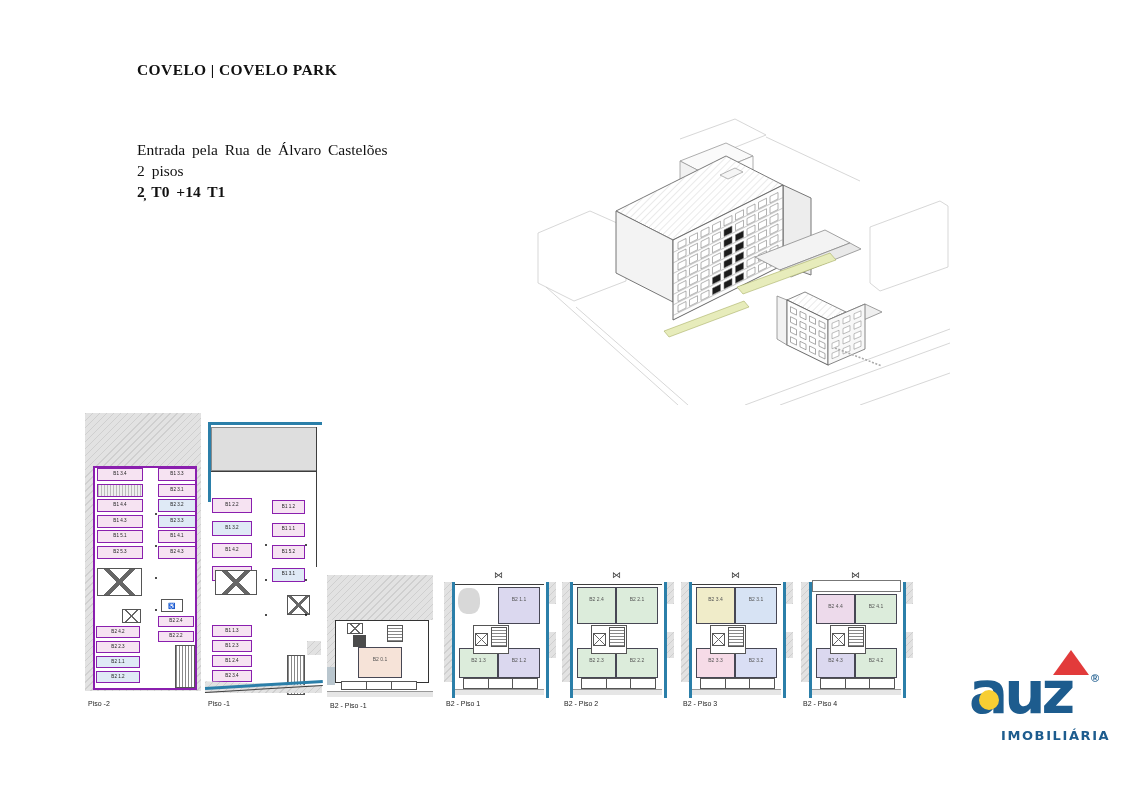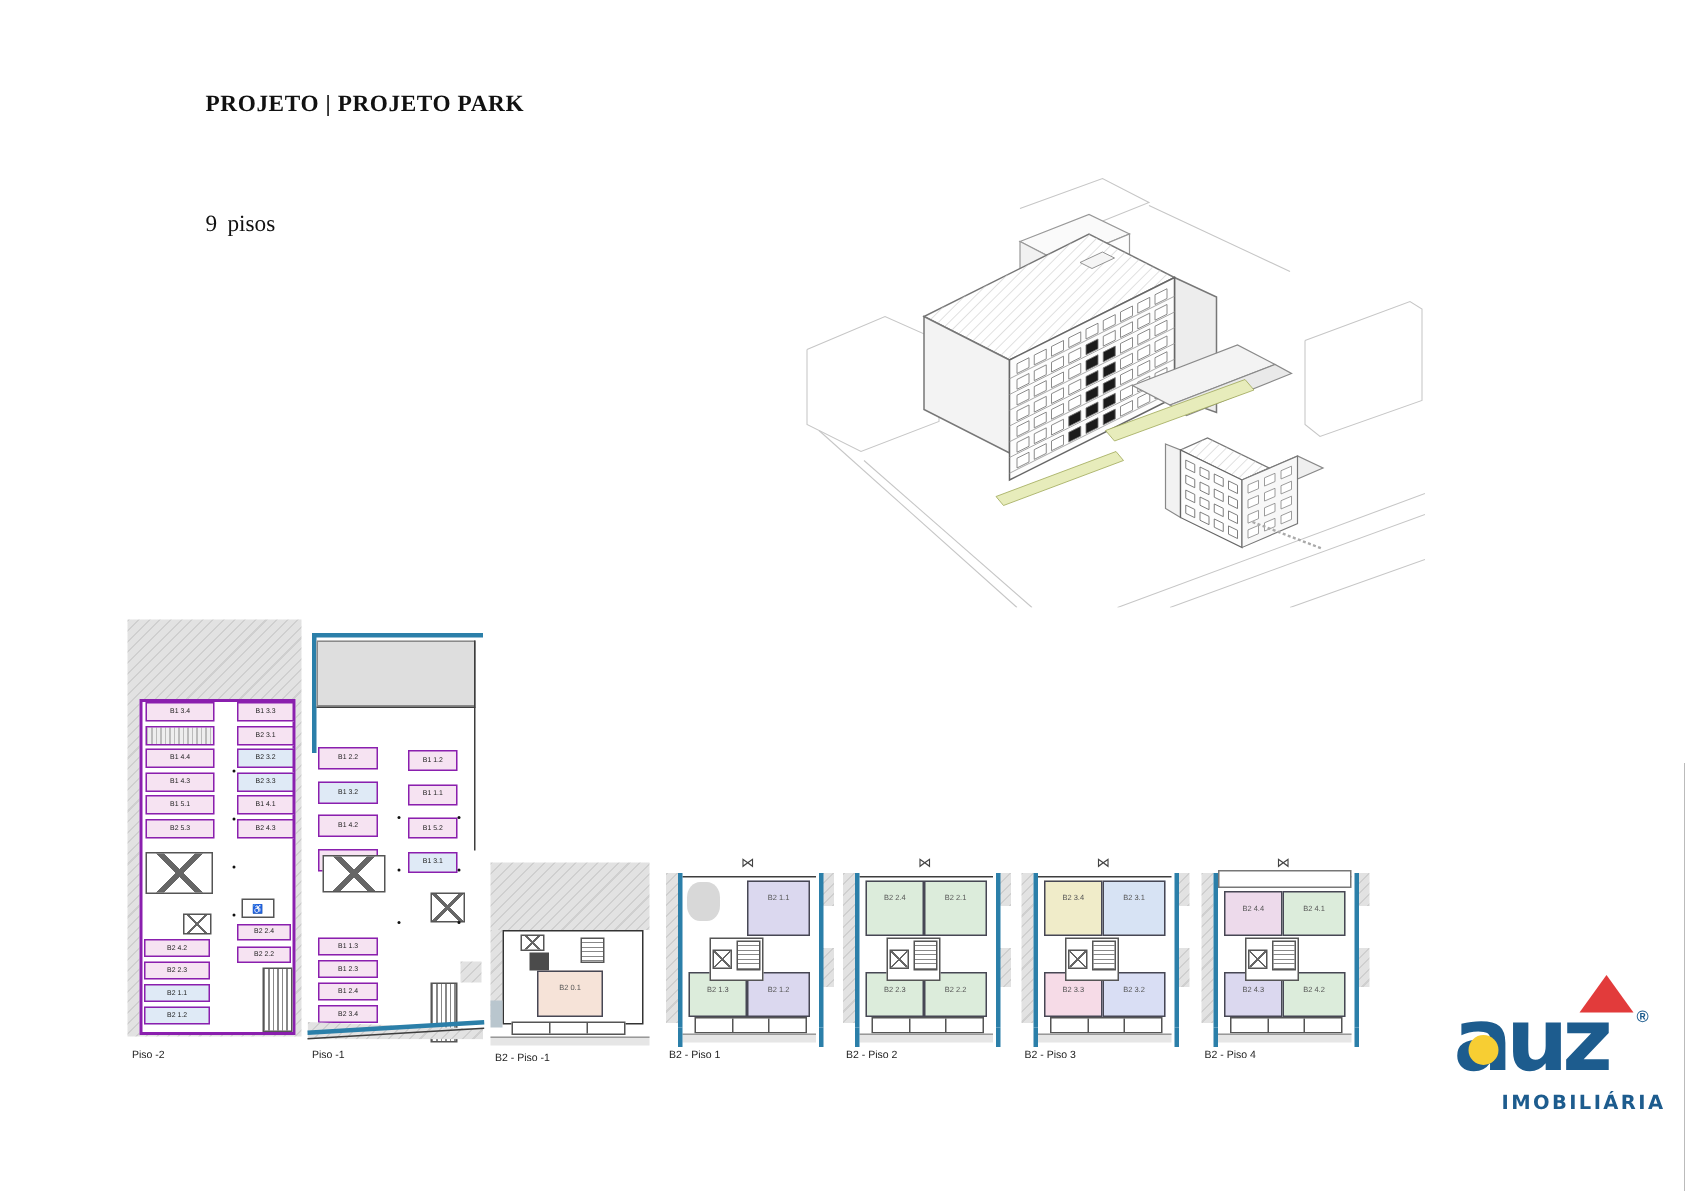--- a/index.html
+++ b/index.html
@@ -59,7 +59,7 @@
 
 <div class="page">
 
-  <div class="title">PROJETO | PROJETO PARK</div>
+  <div class="title">COVELO | COVELO PARK</div>
 
   <div class="info">
     <div>9 pisos</div>

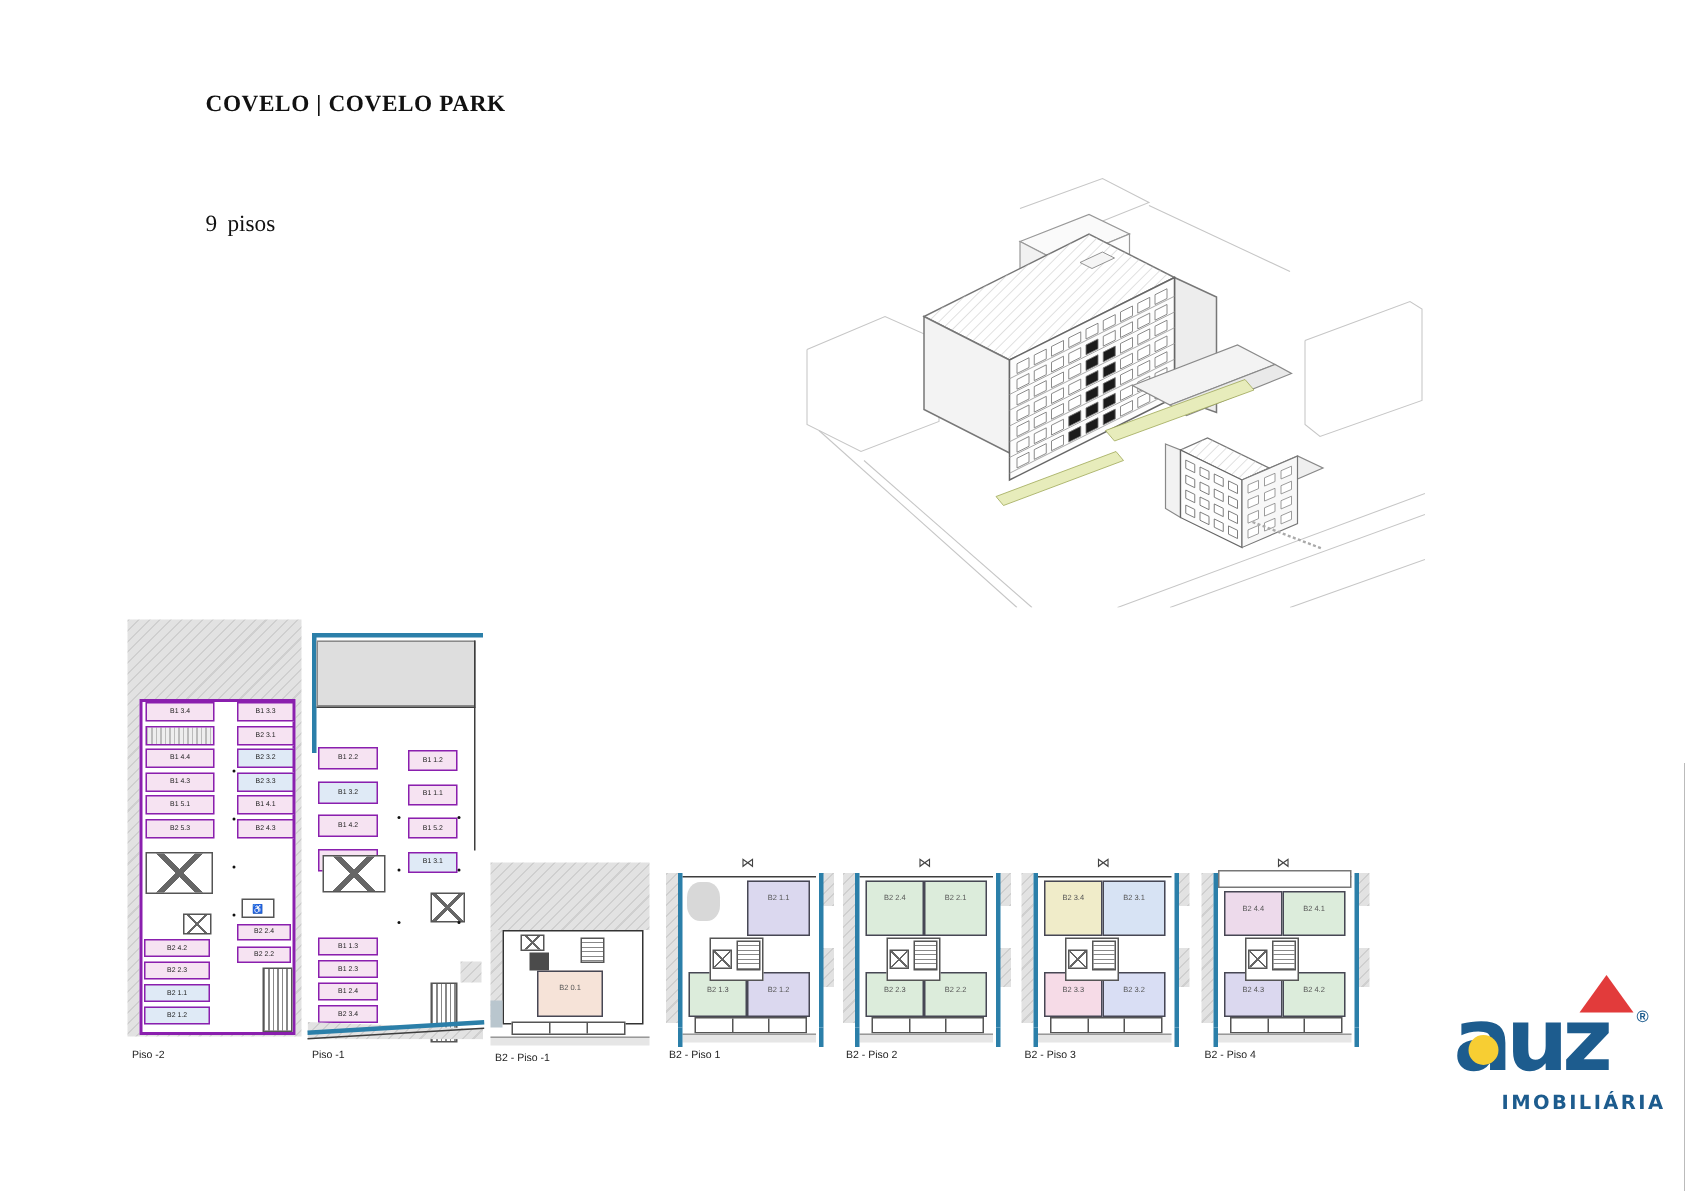--- a/index.html
+++ b/index.html
@@ -62,6 +62,7 @@
   <div class="title">COVELO | COVELO PARK</div>
 
   <div class="info">
+    <div>Entrada pela Rua de Álvaro Castelões</div>
     <div>9 pisos</div>
   </div>
 

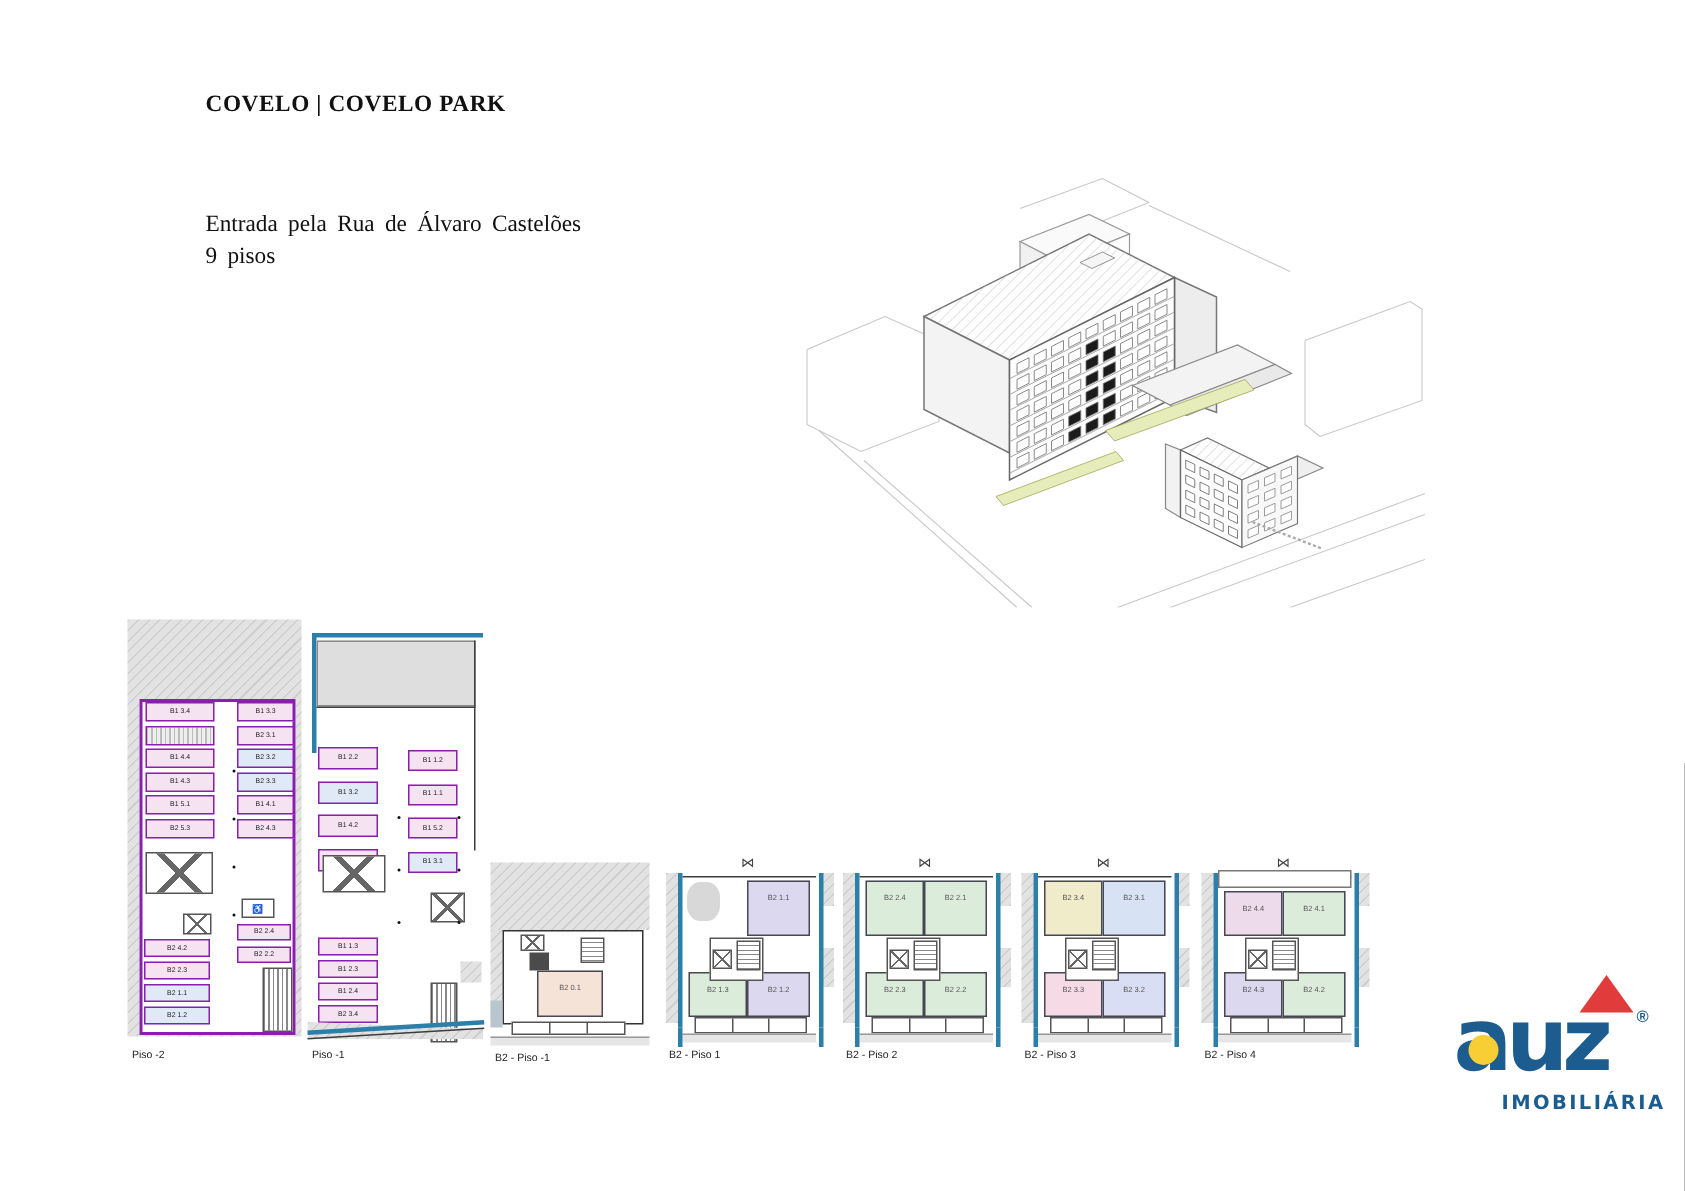--- a/index.html
+++ b/index.html
@@ -63,7 +63,7 @@
 
   <div class="info">
     <div>Entrada pela Rua de Álvaro Castelões</div>
-    <div>9 pisos</div>
+    <div>2 pisos</div>
   </div>
 
   <svg id="axon" style="position:absolute;left:530px;top:105px;" width="420" height="300" viewBox="0 0 420 300">

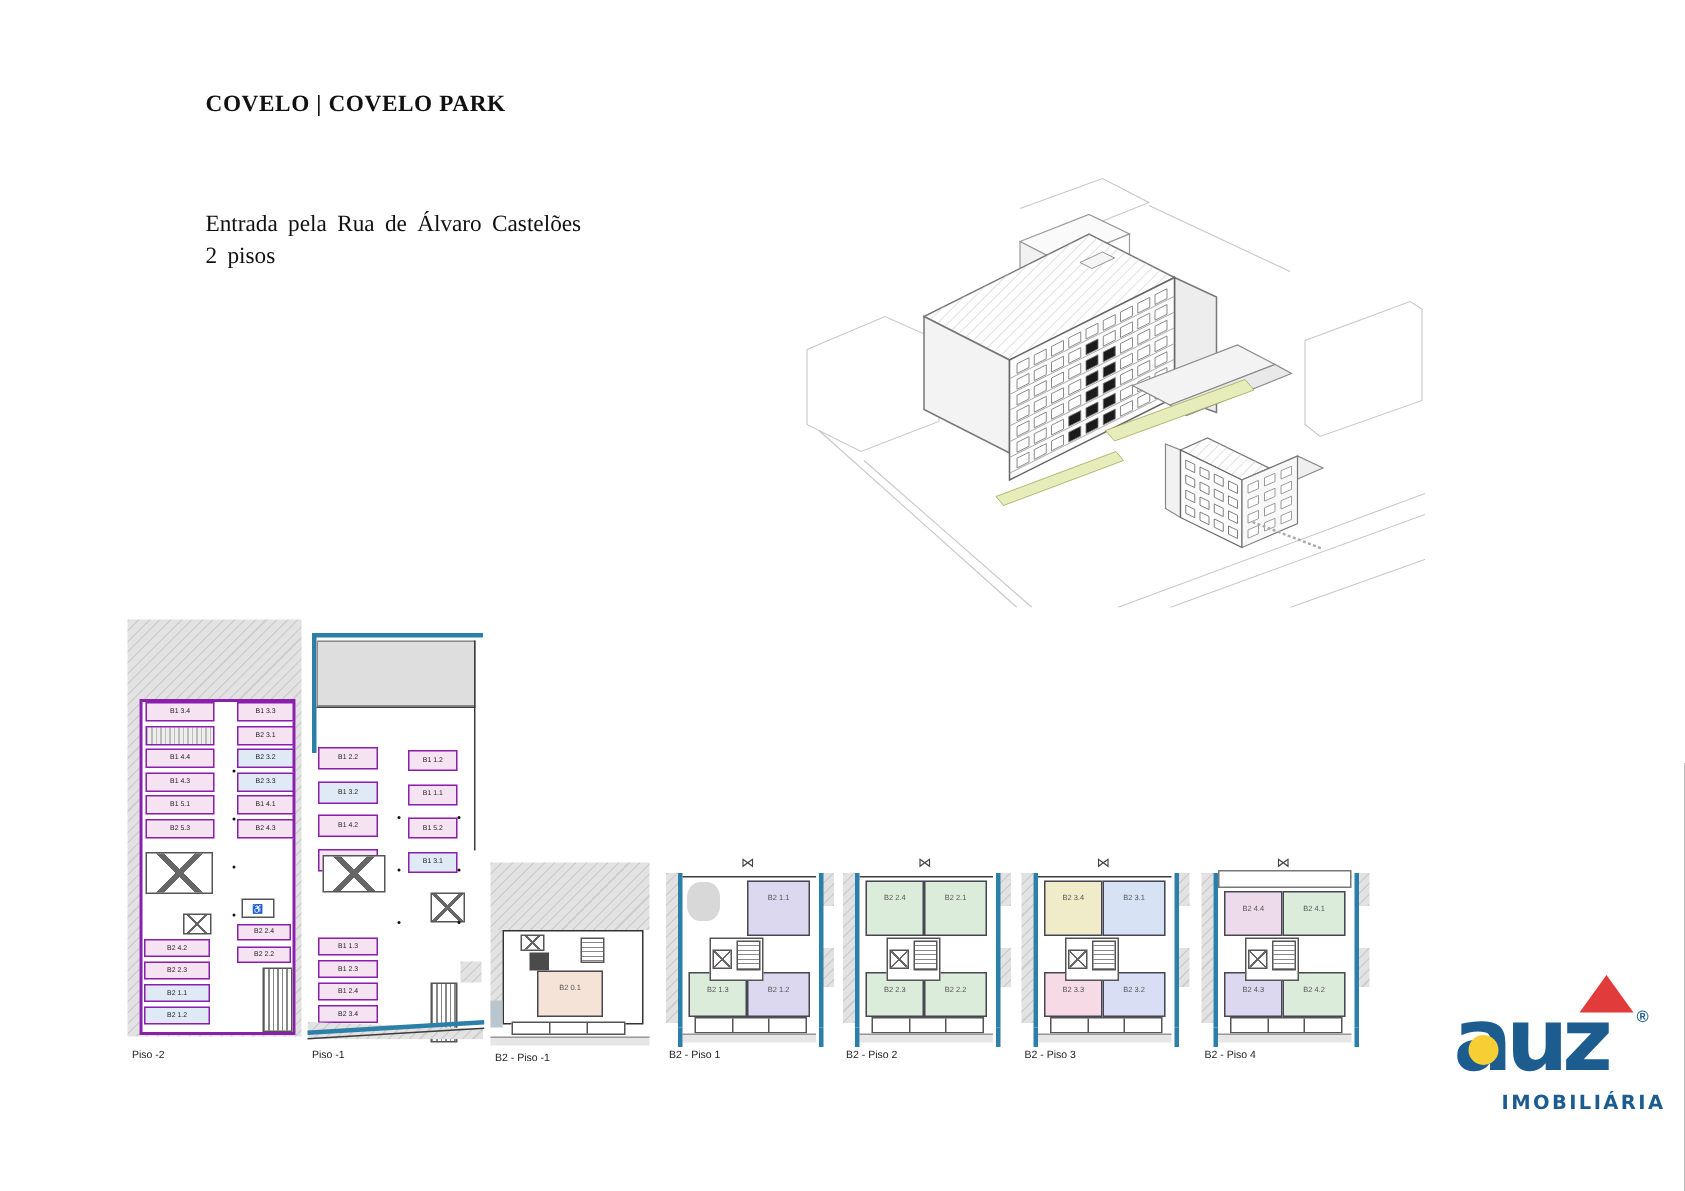--- a/index.html
+++ b/index.html
@@ -64,6 +64,7 @@
   <div class="info">
     <div>Entrada pela Rua de Álvaro Castelões</div>
     <div>2 pisos</div>
+    <div class="b">2̦ T0 +14 T1</div>
   </div>
 
   <svg id="axon" style="position:absolute;left:530px;top:105px;" width="420" height="300" viewBox="0 0 420 300">

